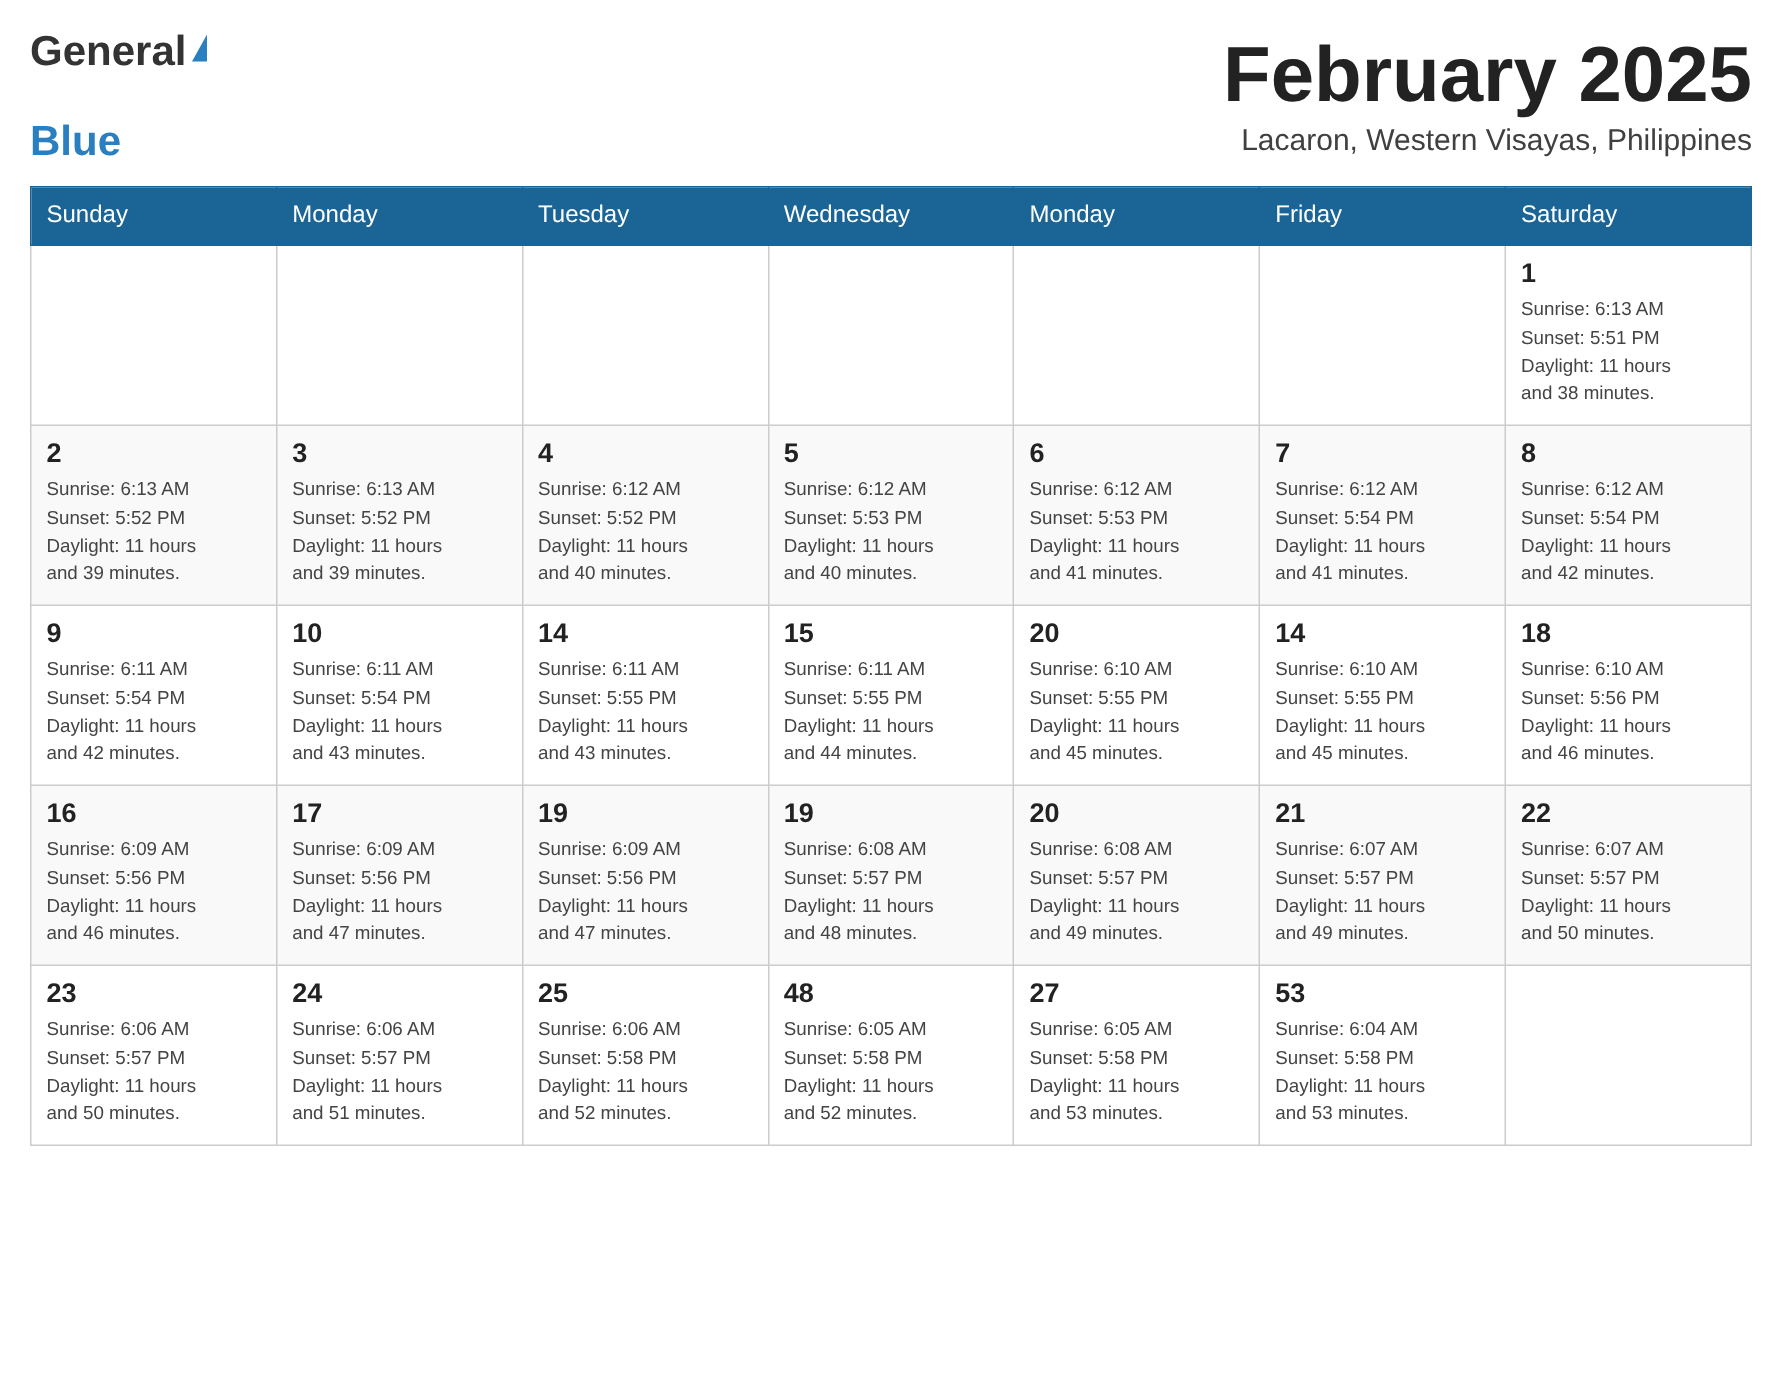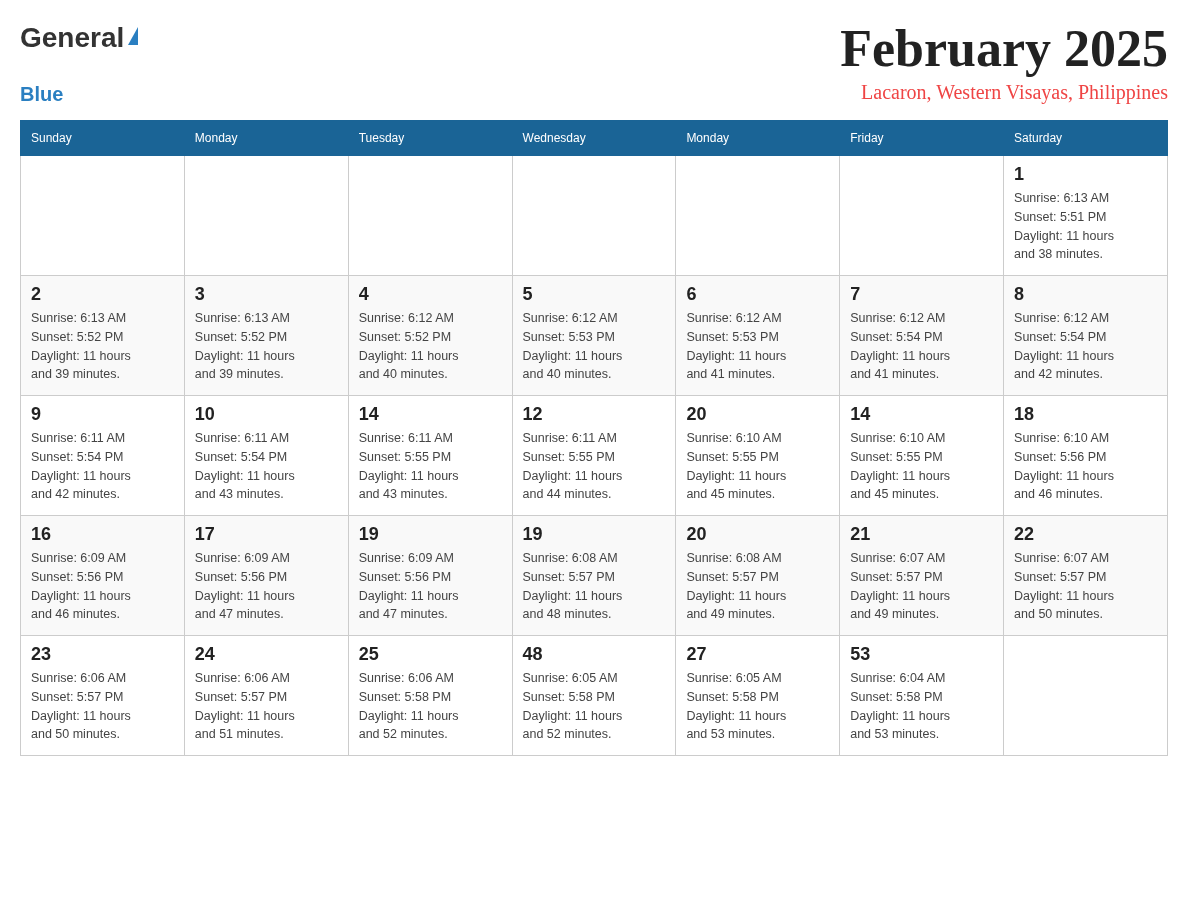--- a/index.html
+++ b/index.html
@@ -13,7 +13,7 @@
     .header {
       display: flex;
       justify-content: space-between;
-      align-items: flex-end;
+      align-items: center;
       margin-bottom: 16px;
     }
     .logo {

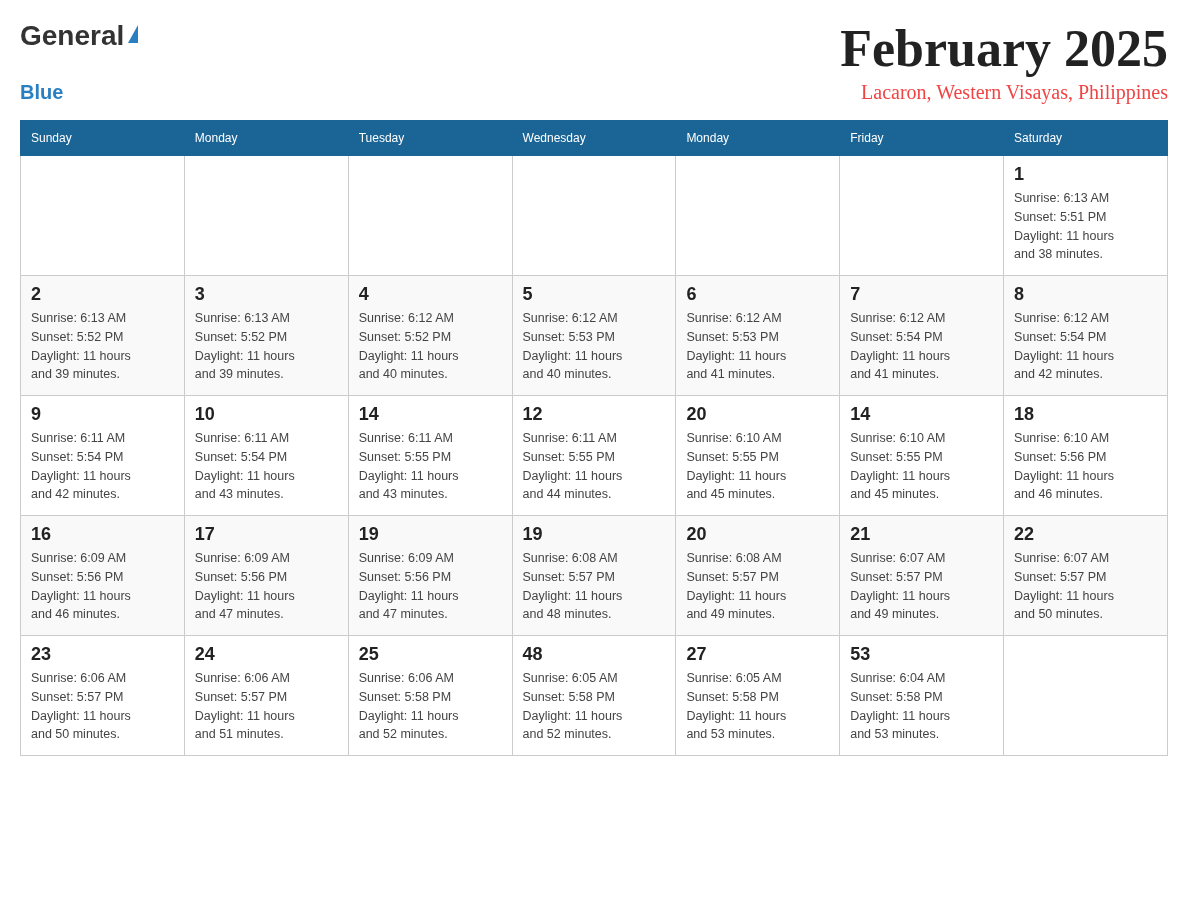--- a/index.html
+++ b/index.html
@@ -47,7 +47,6 @@
     }
     .title-section {
       text-align: right;
-      font-family: Liberation Serif, serif;
     }
     .month-title {
       font-size: 52px;

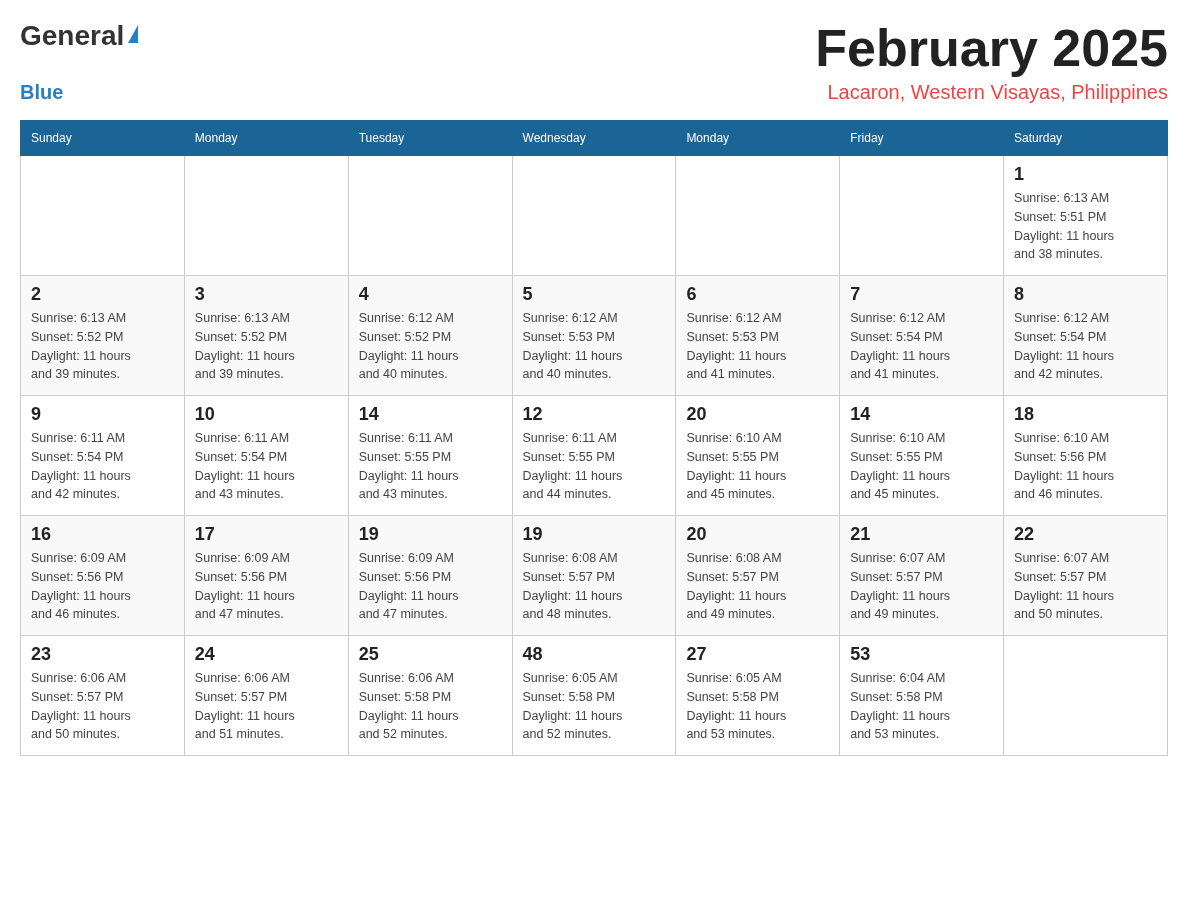--- a/index.html
+++ b/index.html
@@ -28,7 +28,7 @@
       line-height: 1;
     }
     .logo-blue {
-      font-size: 20px;
+      font-size: 28px;
       font-weight: bold;
       color: #2a7fc1;
       line-height: 1;

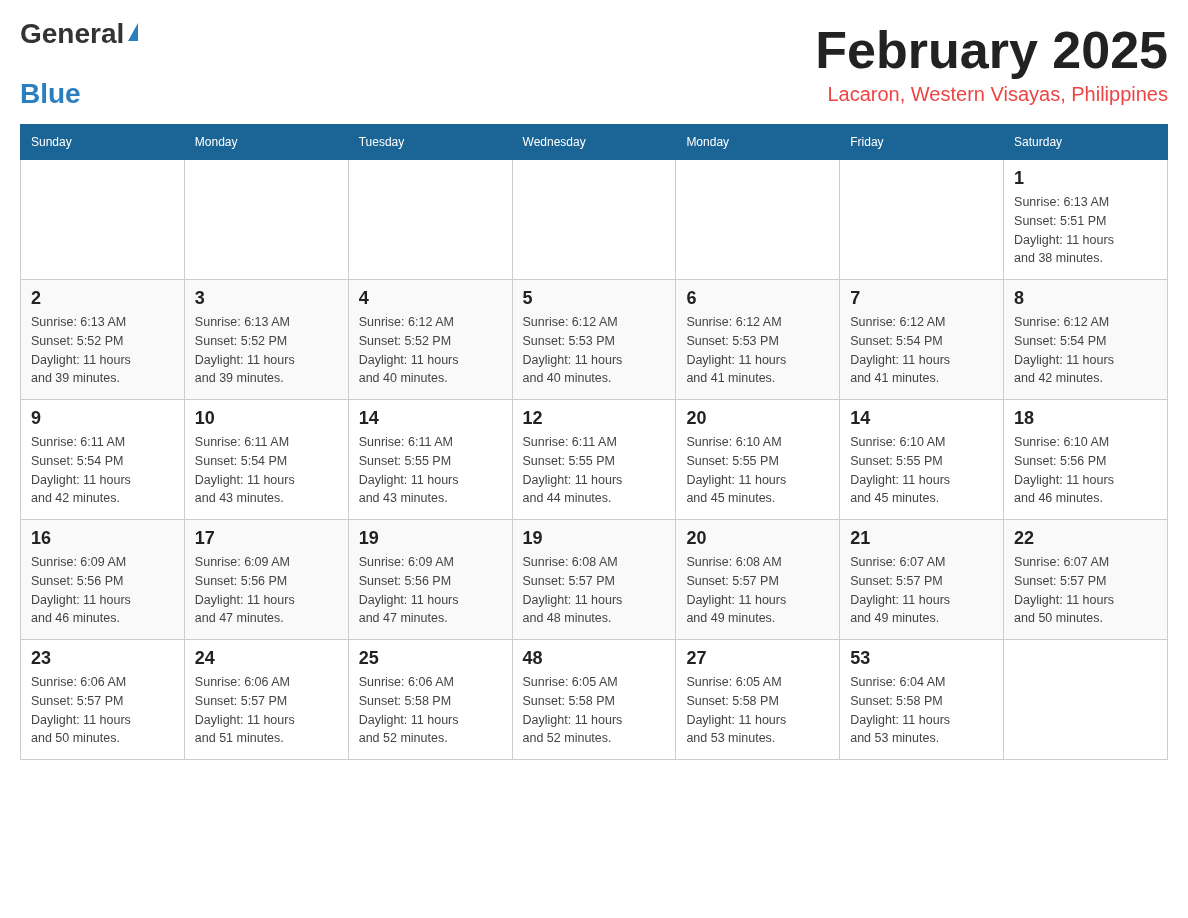--- a/index.html
+++ b/index.html
@@ -56,7 +56,7 @@
     }
     .location {
       font-size: 20px;
-      color: #ef4444;
+      color: #404040;
       margin-top: 4px;
     }
     .calendar {

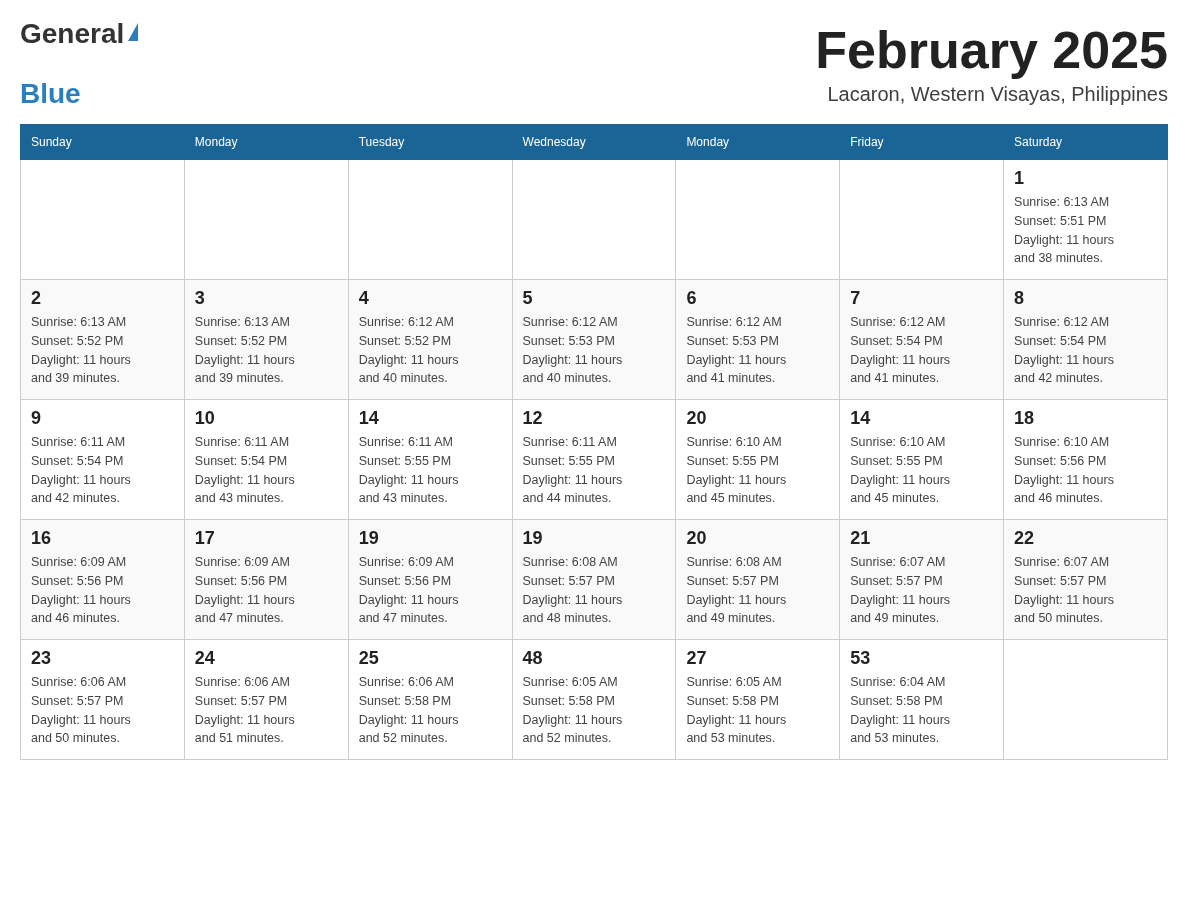--- a/index.html
+++ b/index.html
@@ -69,7 +69,7 @@
       color: #fff;
       text-align: left;
       padding: 10px 10px;
-      font-size: 12px;
+      font-size: 16px;
       font-weight: normal;
       border: 1px solid #1a6496;
     }

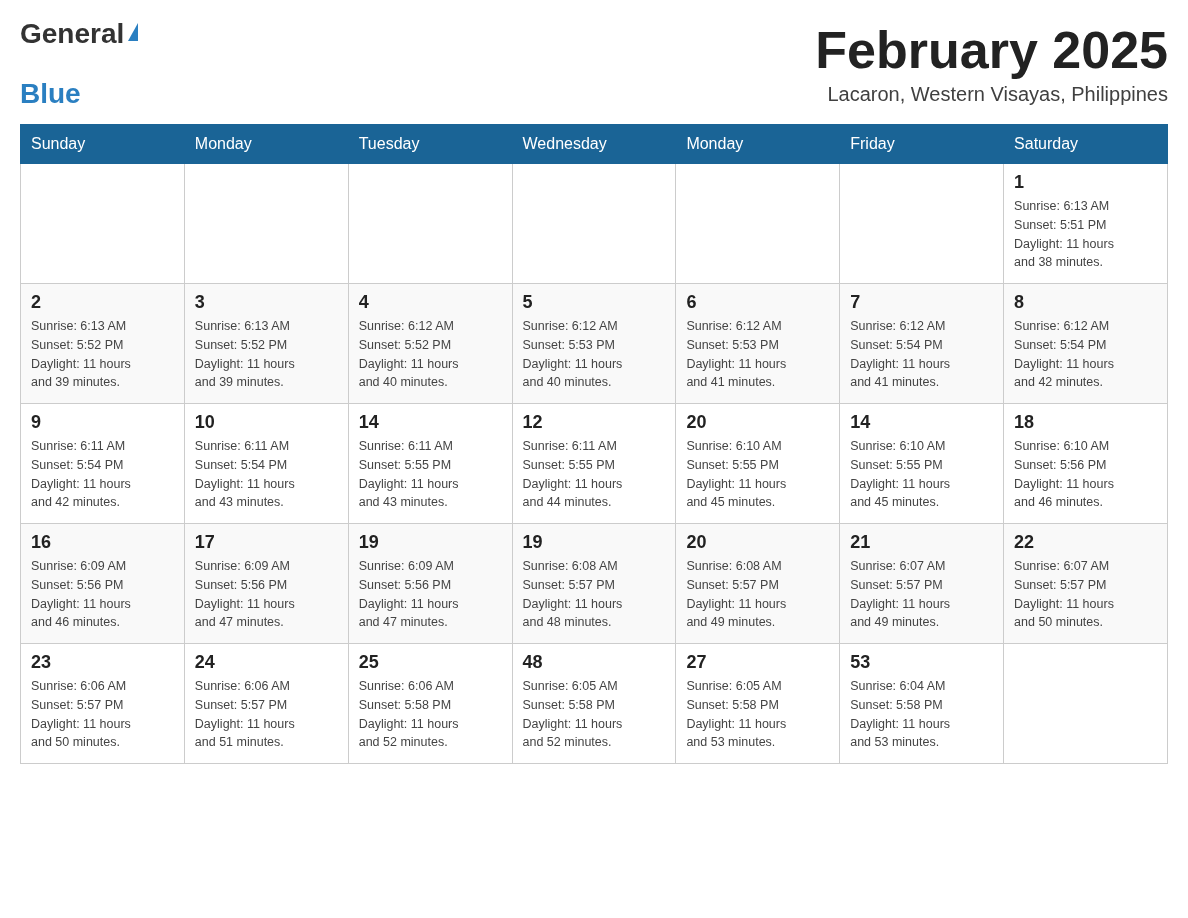--- a/index.html
+++ b/index.html
@@ -188,7 +188,7 @@
           <div class="day-info">Sunrise: 6:11 AM<br>Sunset: 5:55 PM<br>Daylight: 11 hours<br>and 43 minutes.</div>
         </td>
         <td>
-          <div class="day-number">12</div>
+          <div class="day-number">15</div>
           <div class="day-info">Sunrise: 6:11 AM<br>Sunset: 5:55 PM<br>Daylight: 11 hours<br>and 44 minutes.</div>
         </td>
         <td>

